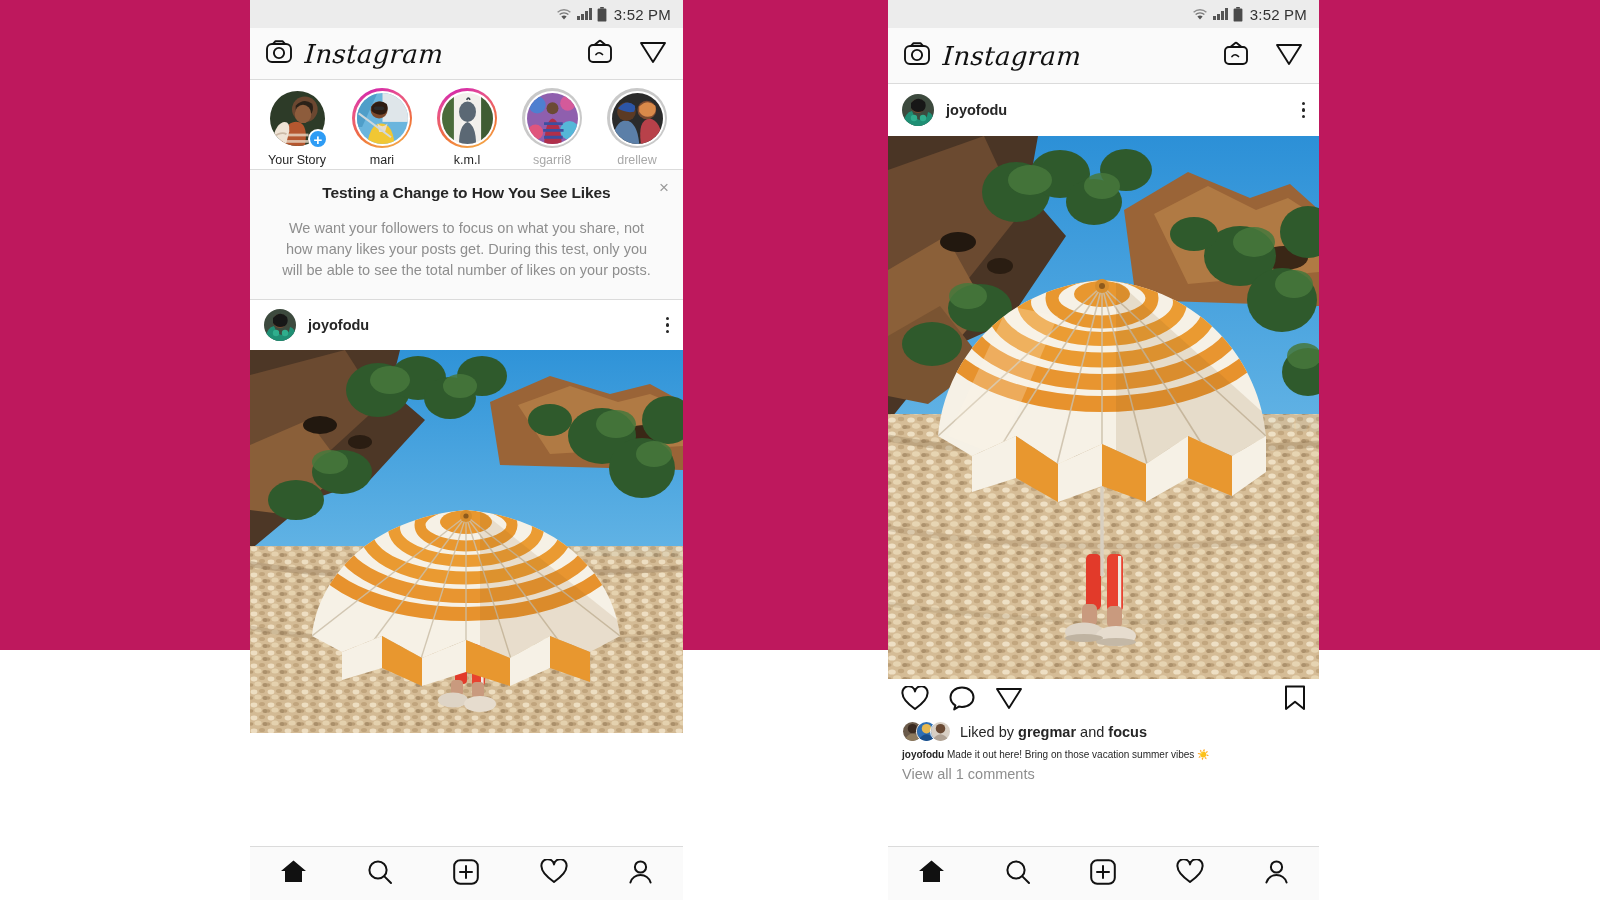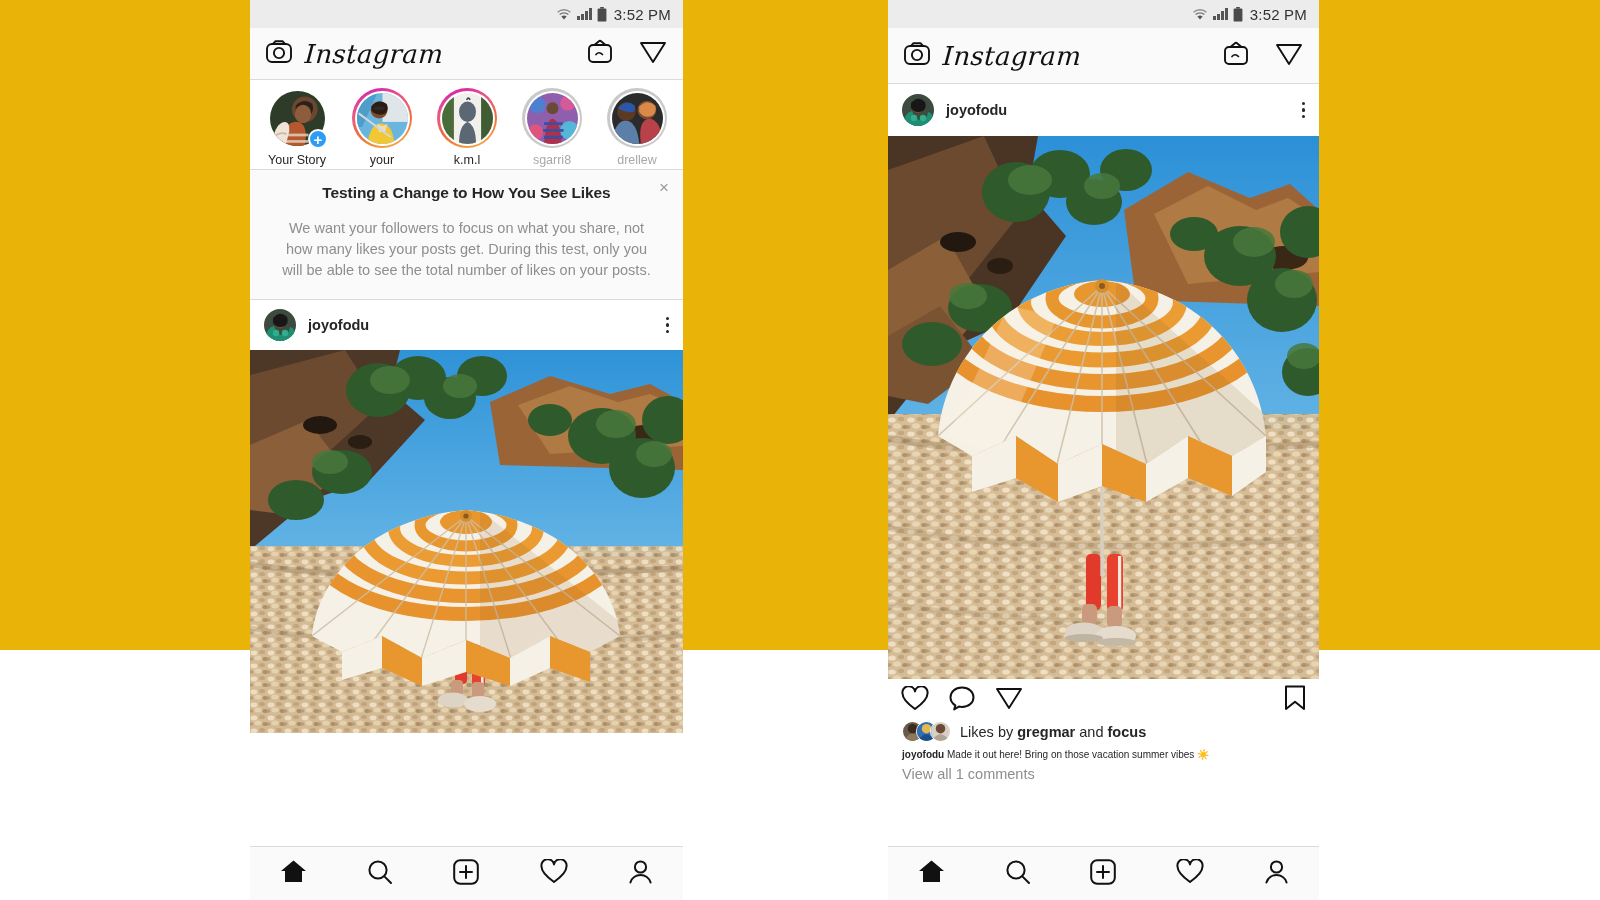--- a/index.html
+++ b/index.html
@@ -9,7 +9,7 @@
     font-family: "Liberation Sans", sans-serif;
     overflow: hidden;
   }
-  .stage { position: relative; width: 1600px; height: 650px; background: #eab308; }
+  .stage { position: relative; width: 1600px; height: 650px; background: #be185d; }
 
   .phone { position: absolute; background: #ffffff; overflow: hidden; }
   #phone-left  { left: 250px; top: 0px;  width: 433px; height: 900px; }

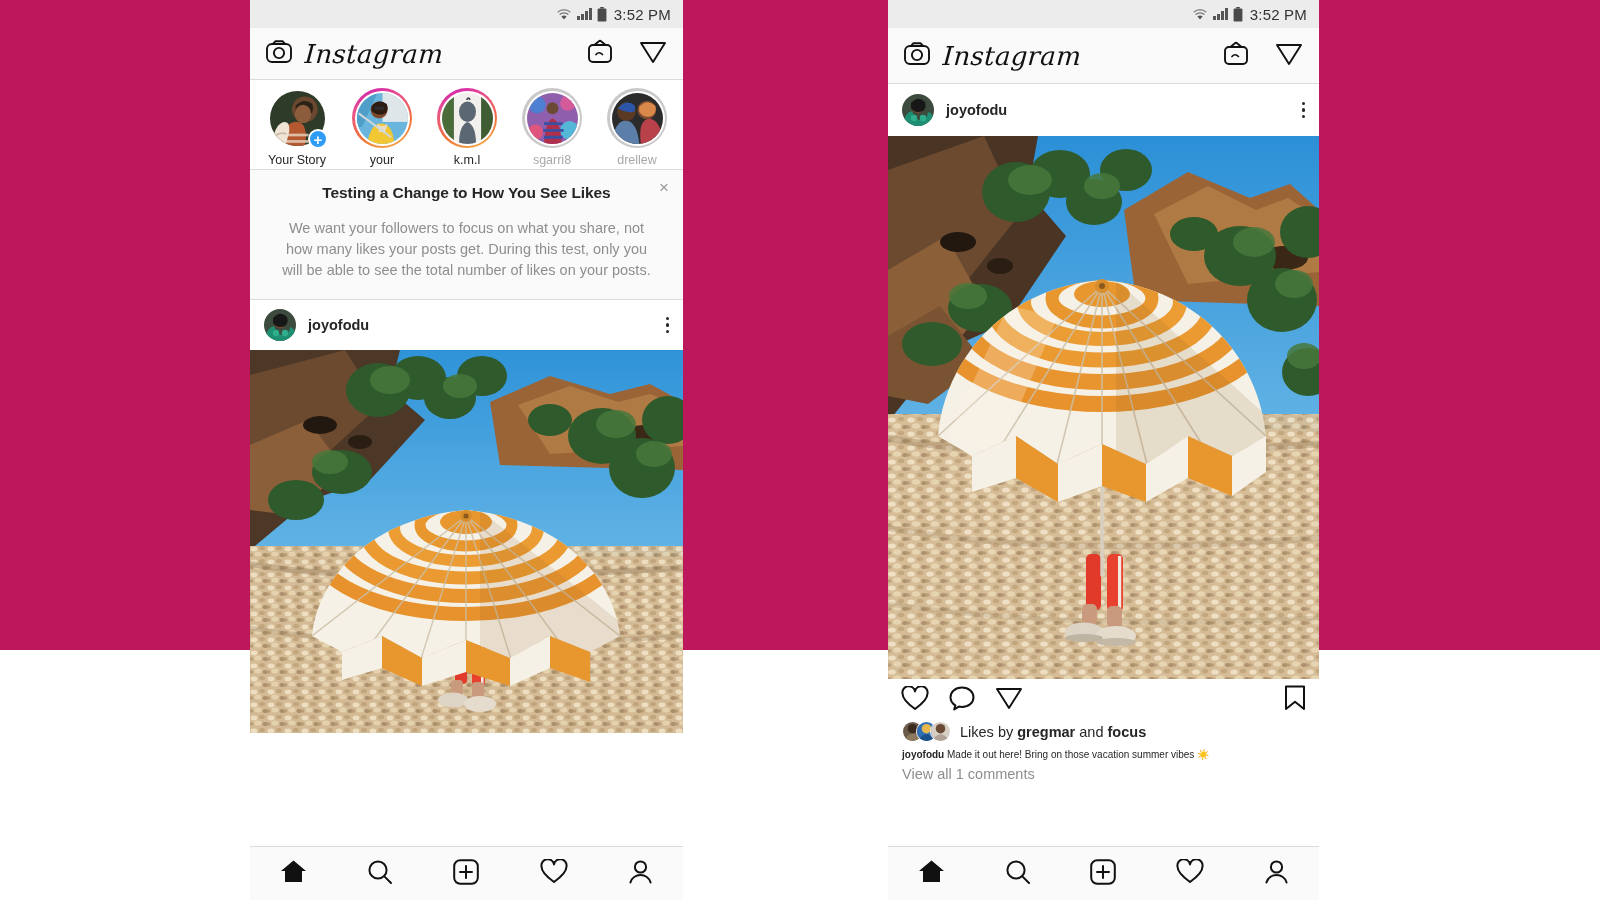--- a/index.html
+++ b/index.html
@@ -229,7 +229,7 @@
             </div>
           </div>
         </div>
-        <div class="story-name">your</div>
+        <div class="story-name">mari</div>
       </div>
 
       <div class="story">

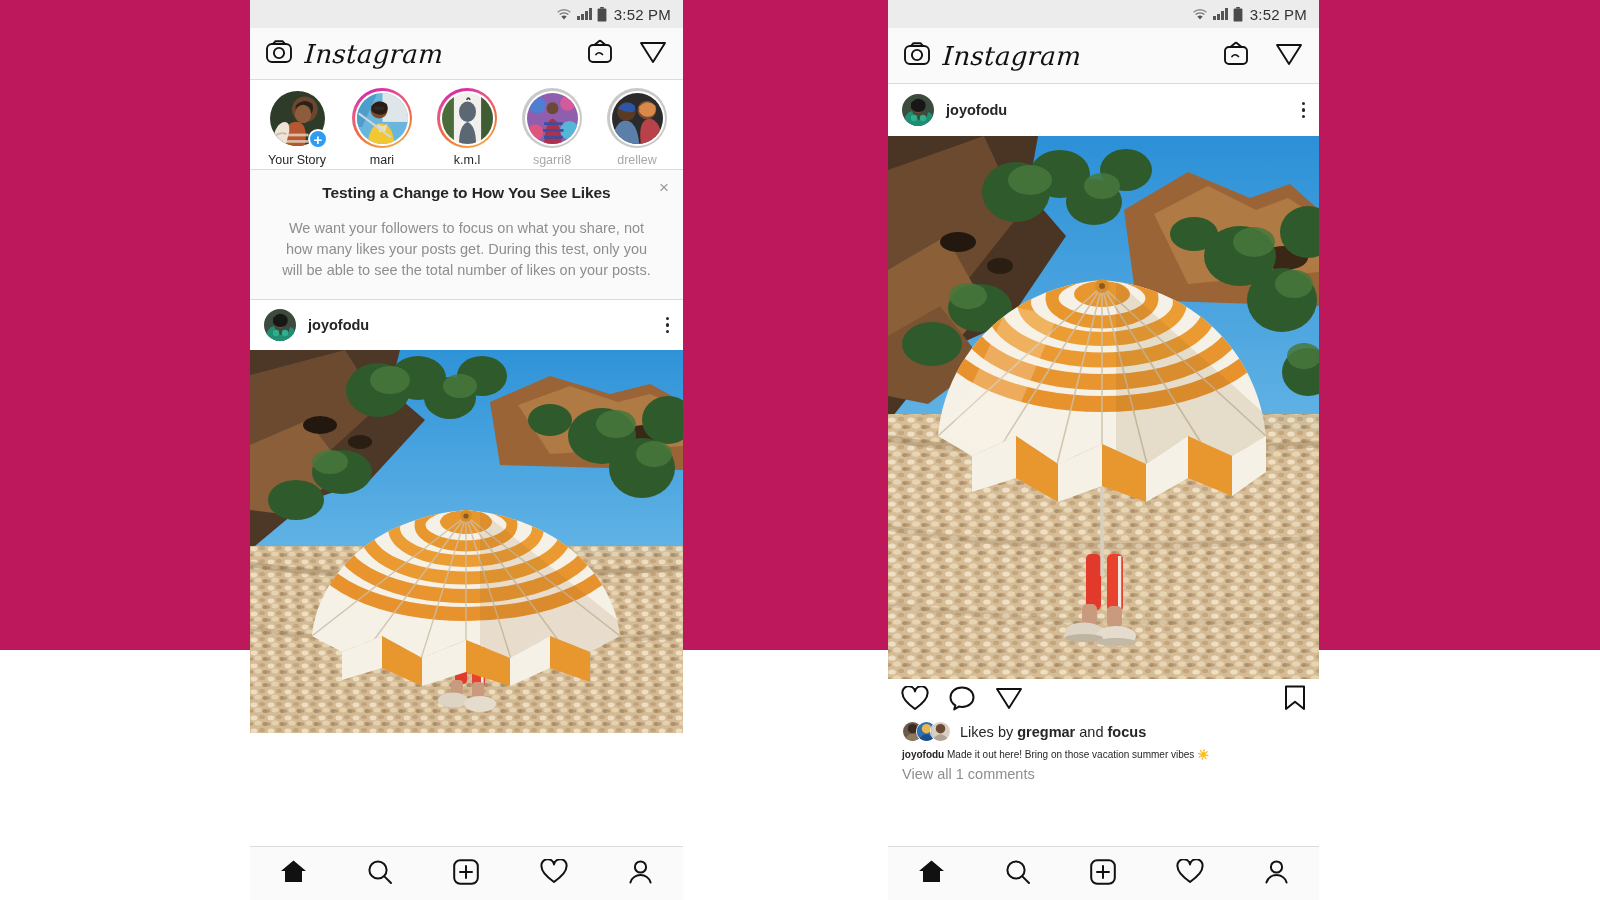--- a/index.html
+++ b/index.html
@@ -718,7 +718,7 @@
               <path d="M1 20 q4 -7 9 -7 q5 0 9 7 Z" fill="#b0a294"></path>
             </svg></span>
       </span>
-      <span class="likes-text"><span>Likes by</span> <b>gregmar</b> <span>and</span> <b>focus</b></span>
+      <span class="likes-text"><span>Liked by</span> <b>gregmar</b> <span>and</span> <b>focus</b></span>
     </div>
 
     <div class="caption"><b>joyofodu</b> <span>Made it out here! Bring on those vacation summer vibes ☀️</span></div>

